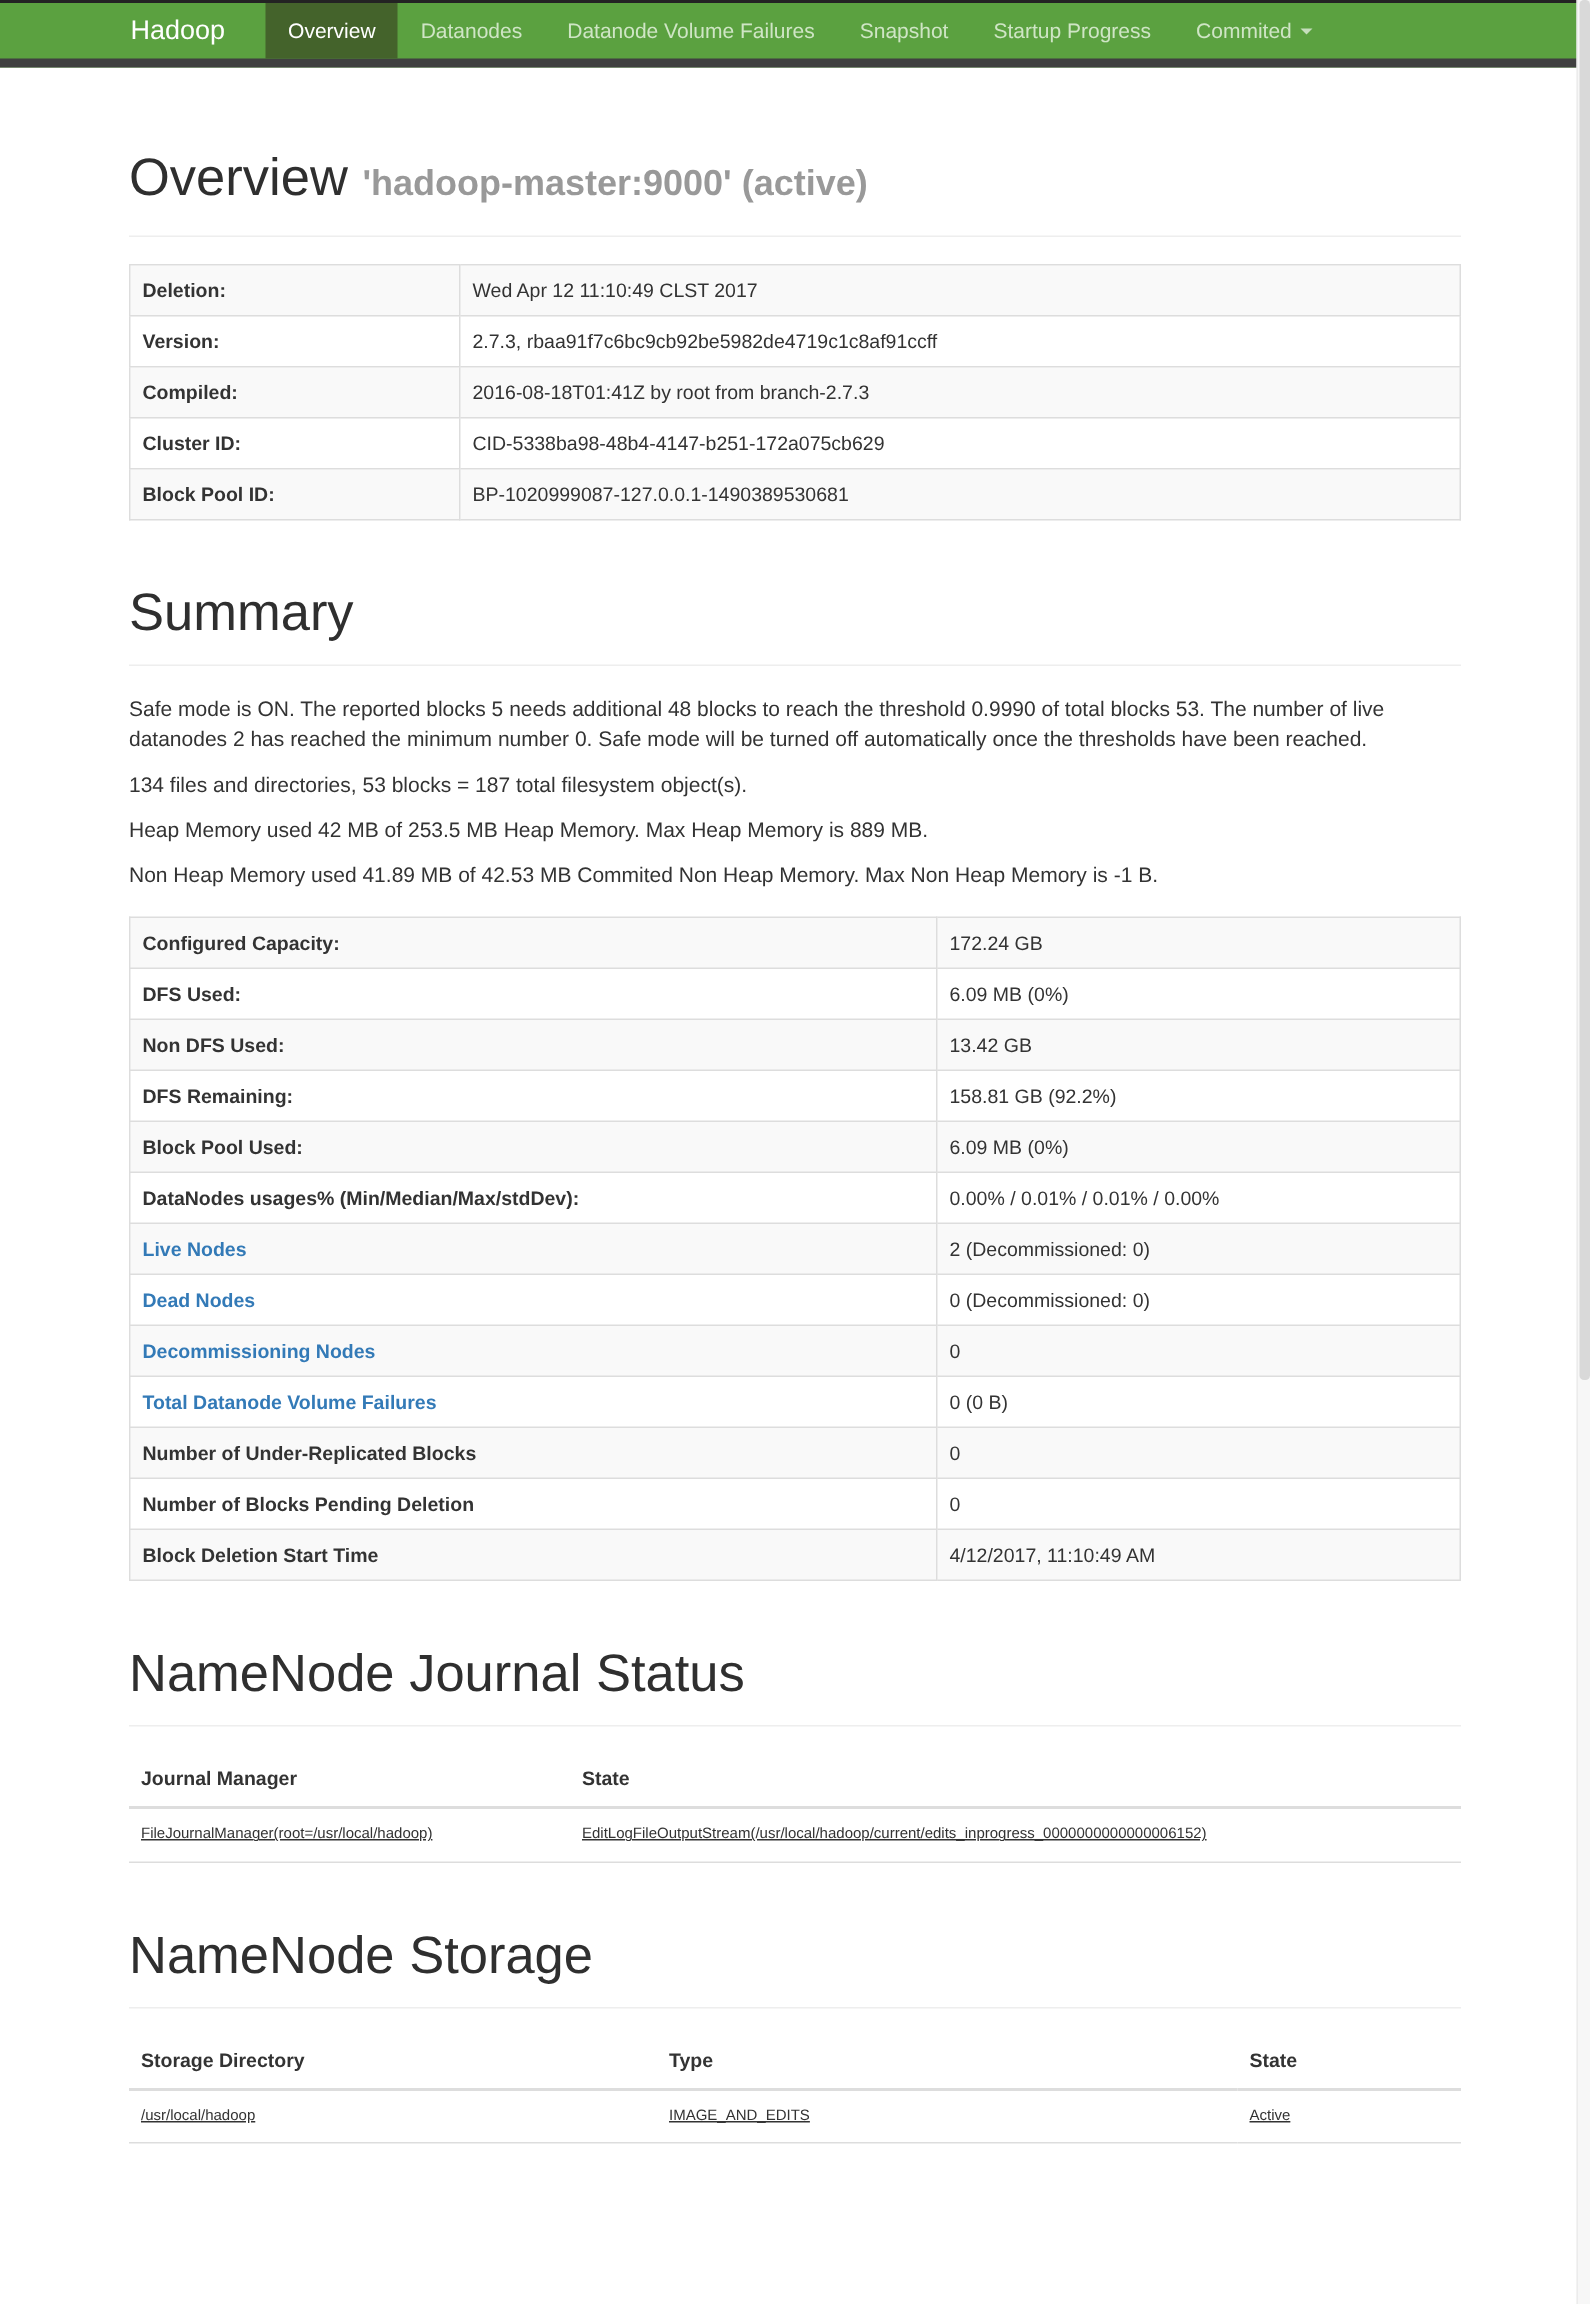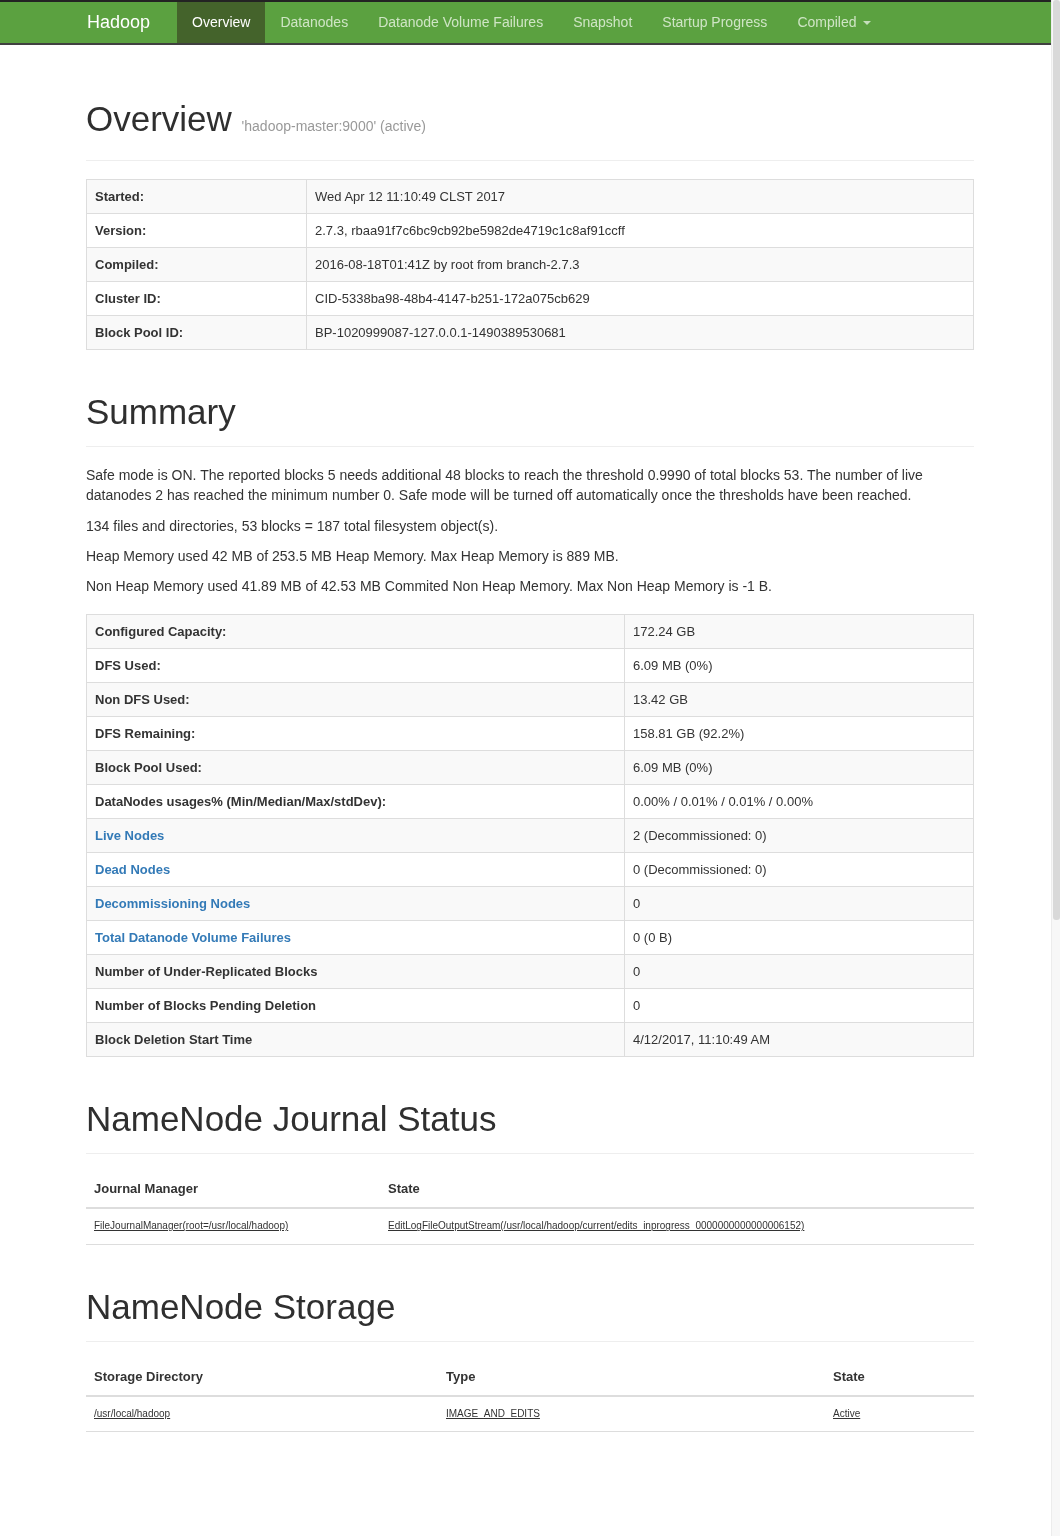--- a/index.html
+++ b/index.html
@@ -17,7 +17,7 @@
   
   .navbar{
     height:45px; width:100%; background:var(--navbar_bg,#5ba140);
-    border-top:2px solid #232323; border-bottom:2px solid #404040;
+    border-top:2px solid #232323; border-bottom:6px solid #404040;
     display:flex; align-items:stretch; padding-left:72px;
   }
   .navbar .brand{

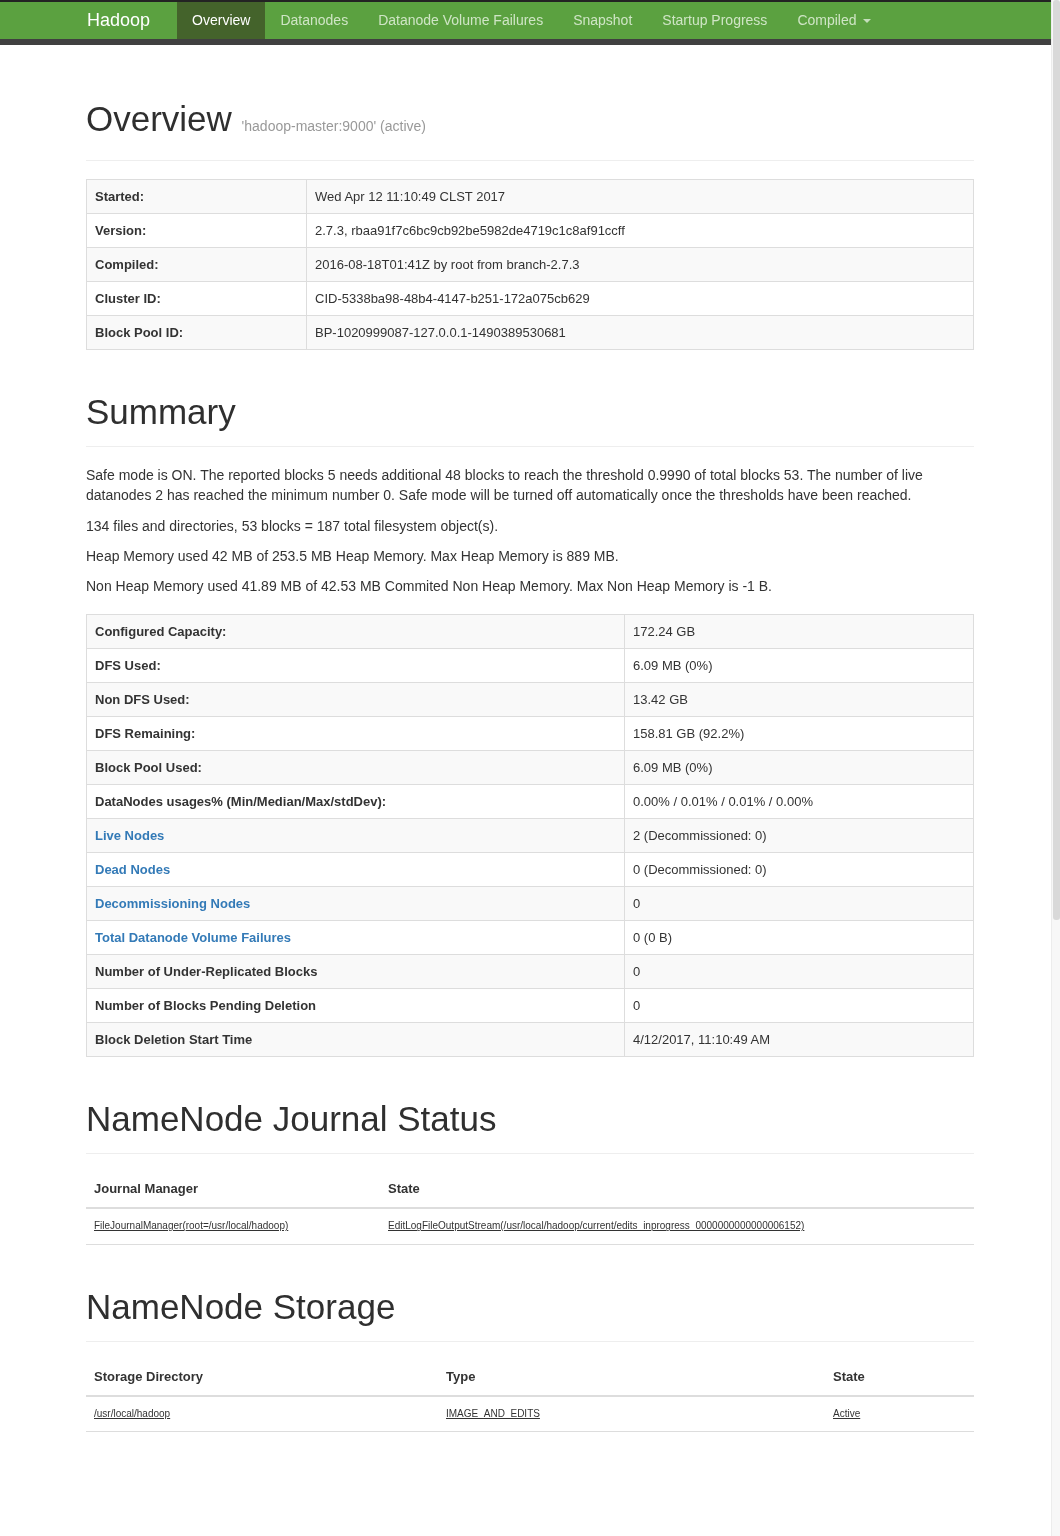--- a/index.html
+++ b/index.html
@@ -83,7 +83,7 @@
     <li>Snapshot</li>
     <li>Startup Progress</li>
     <li>
-      <span>Compiled</span>
+      <span>Commited</span>
       <span class="caret"></span>
     </li>
   </ul>

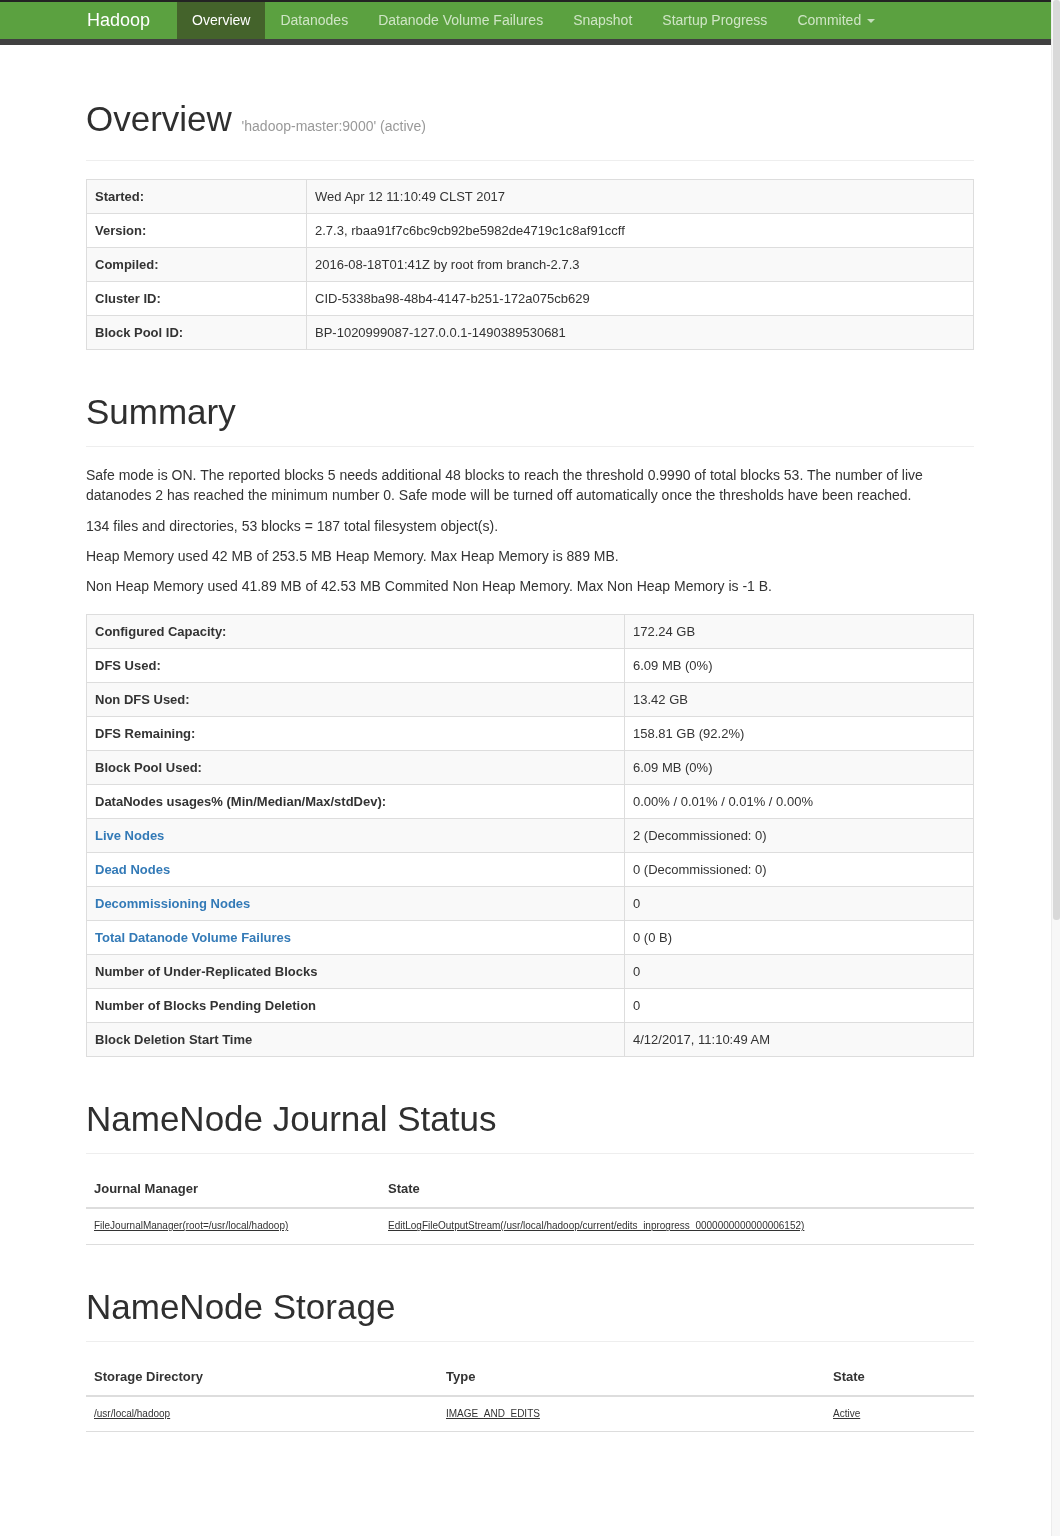--- a/index.html
+++ b/index.html
@@ -49,7 +49,7 @@
   .page-header{margin:54px 0 18px; padding-bottom:14px; border-bottom:1px solid var(--hr,#eee);}
   .page-header.subsequent{margin-top:42px;}
   .page-header h1{font-size:35px; font-weight:500; line-height:40px; color:#2f2f2f;}
-  .page-header h1 small{font-size:14px; font-weight:400; color:var(--heading_sub,#999);}
+  .page-header h1 small{font-size:24px; font-weight:700; color:var(--heading_sub,#999);}
   p{margin-bottom:10px;}
   .lead-paragraphs{margin-top:16px;}
   

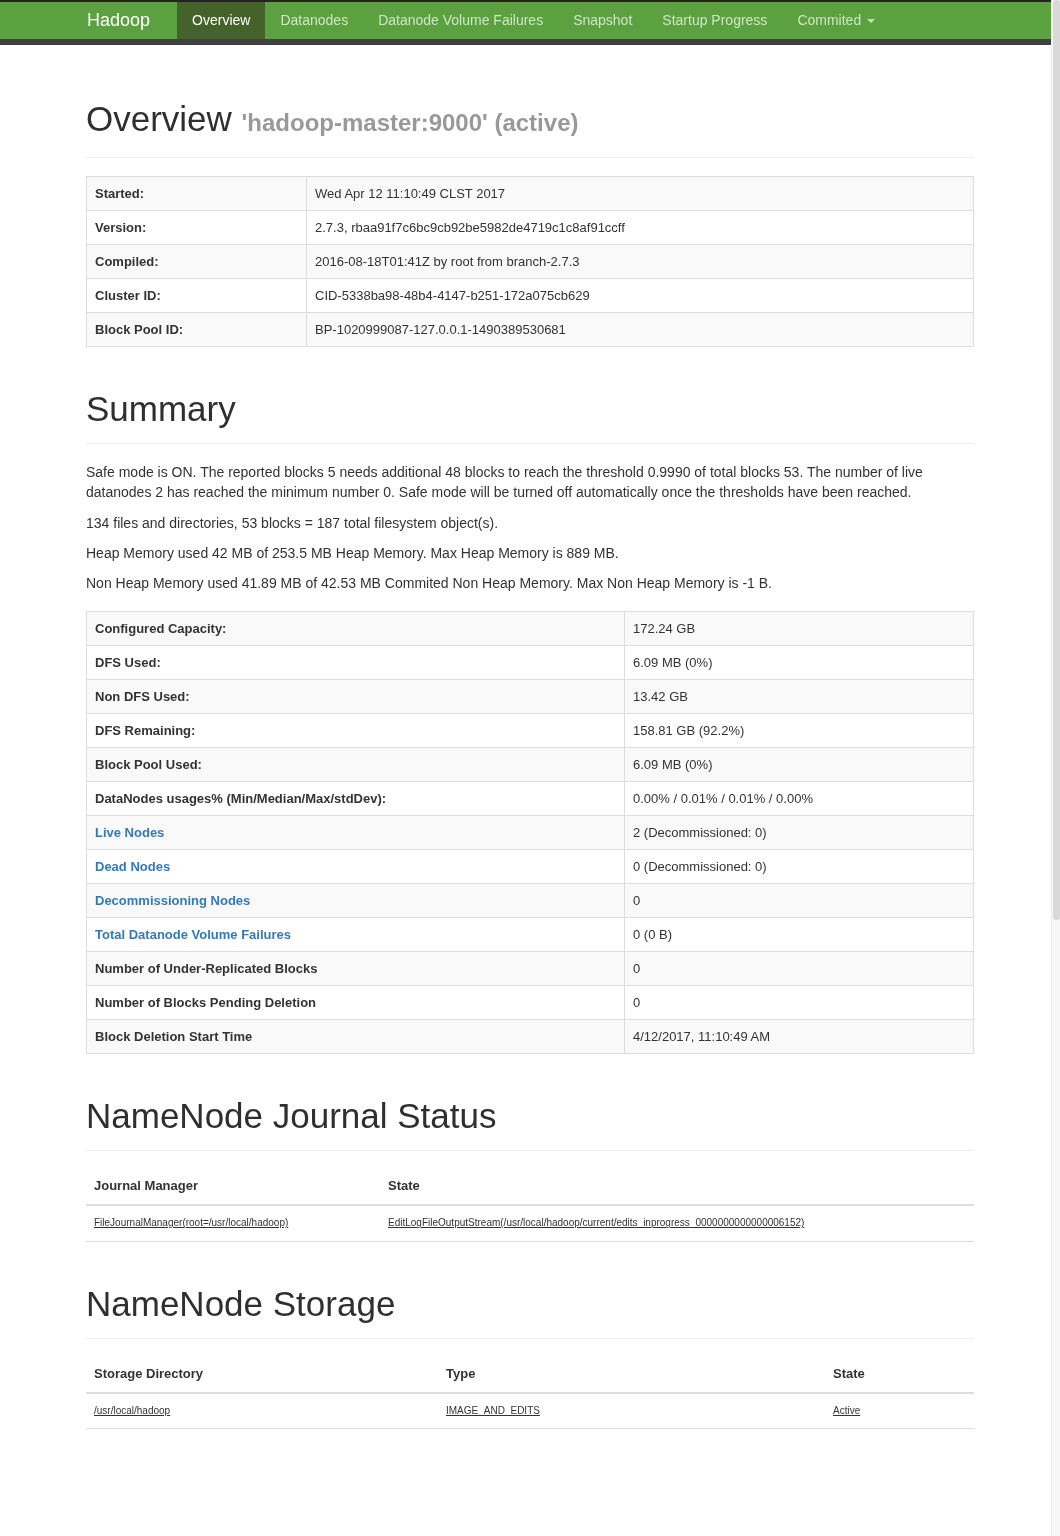--- a/index.html
+++ b/index.html
@@ -104,7 +104,7 @@
   <table class="tbl-bordered">
     <tbody>
       <tr>
-        <td class="lbl">Started:</td>
+        <td class="lbl">Deletion:</td>
         <td>Wed Apr 12 11:10:49 CLST 2017</td>
       </tr>
       <tr>

